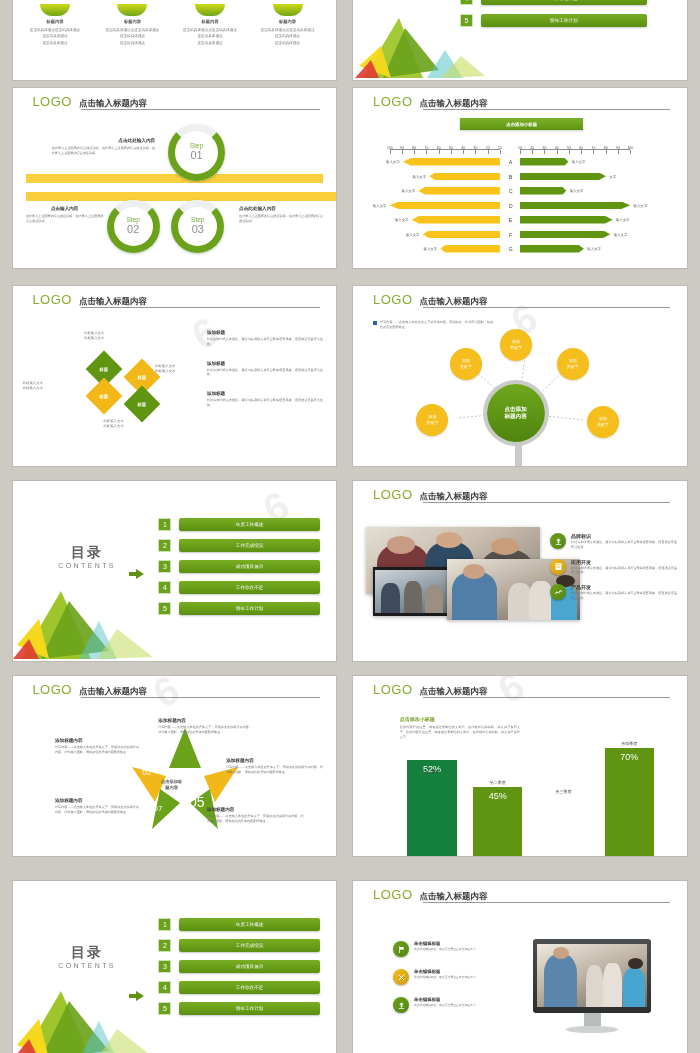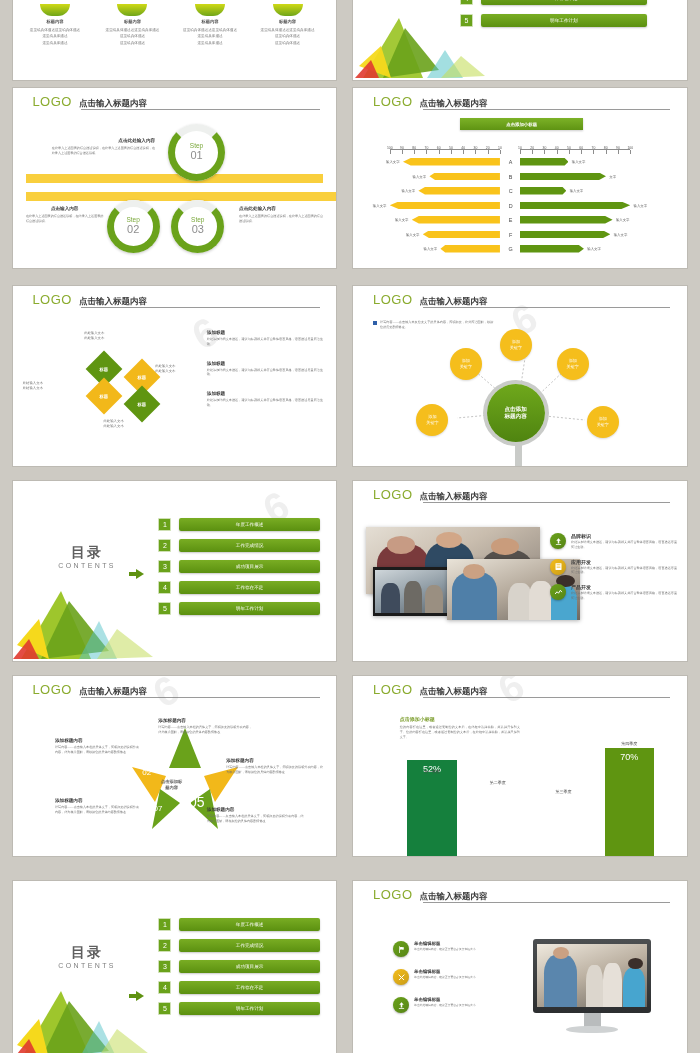--- a/index.html
+++ b/index.html
@@ -612,6 +612,9 @@
             <span>52%</span>
           </div>
           <div class="collab cjk" style="left: 4%; width: 18%; bottom: 82px;">第一季度</div>
+          <div class="col" style="left: 28%; width: 18%; height: 69.2308px; background: rgb(95, 149, 17);">
+            <span>45%</span>
+          </div>
           <div class="collab cjk" style="left: 28%; width: 18%; bottom: 71.2308px;">第二季度</div>
           <div class="collab cjk" style="left: 52%; width: 18%; bottom: 62px;">第三季度</div>
           <div class="col" style="left: 76%; width: 18%; height: 107.692px; background: rgb(95, 149, 17);">

